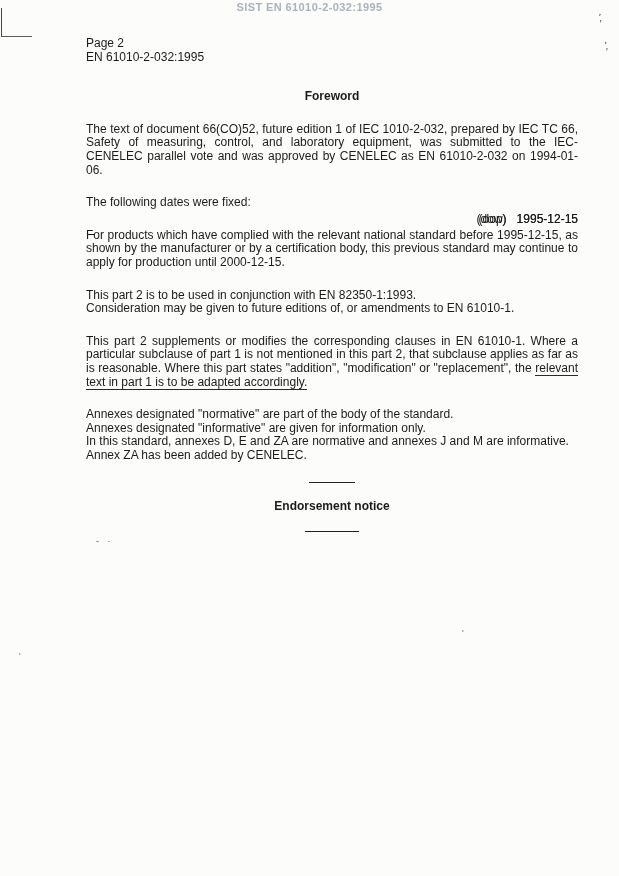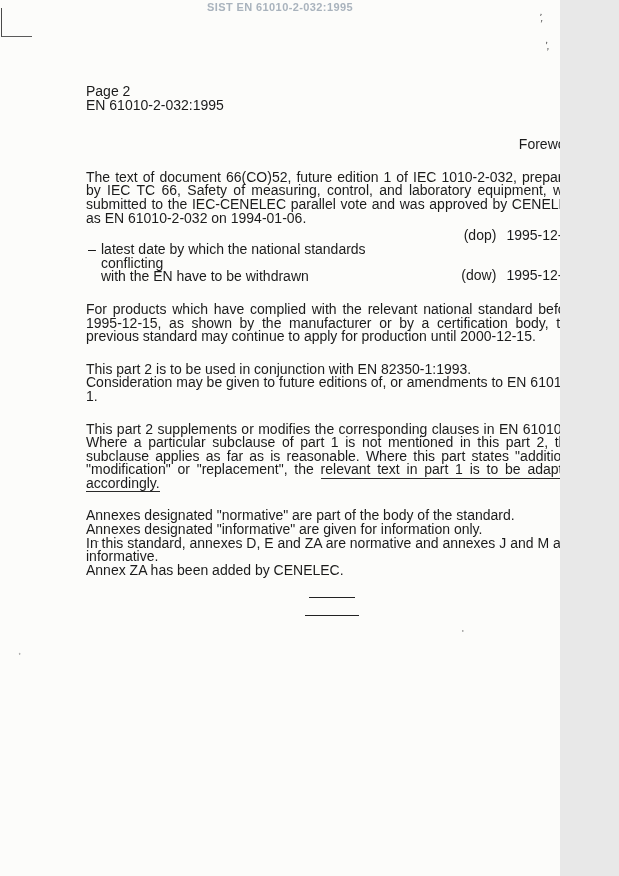--- a/index.html
+++ b/index.html
@@ -5,7 +5,7 @@
   html, body { margin: 0; padding: 0; background: #e8e8e8; }
   .page {
     position: relative;
-    width: 560px;
+    width: 619px;
     height: 876px;
     background: #fcfcfa;
     overflow: hidden;

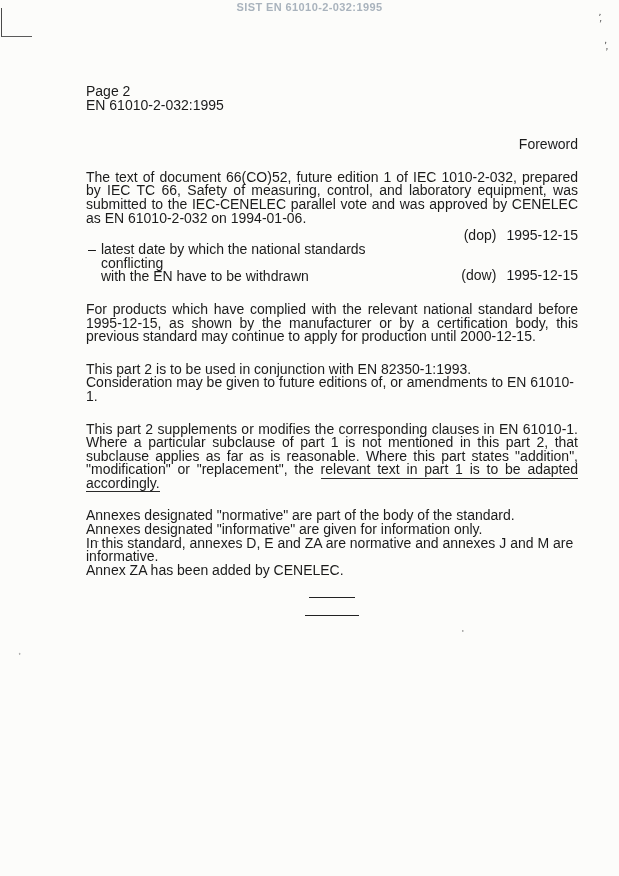--- a/index.html
+++ b/index.html
@@ -44,9 +44,8 @@
     left: 86px;
     top: 37px;
     width: 492px;
-    font-size: 14px;
+    font-size: 12px;
     line-height: 13.6px;
-    margin-top: 48px;
   }
   .pg-header { white-space: pre-line; }
   .section-title {

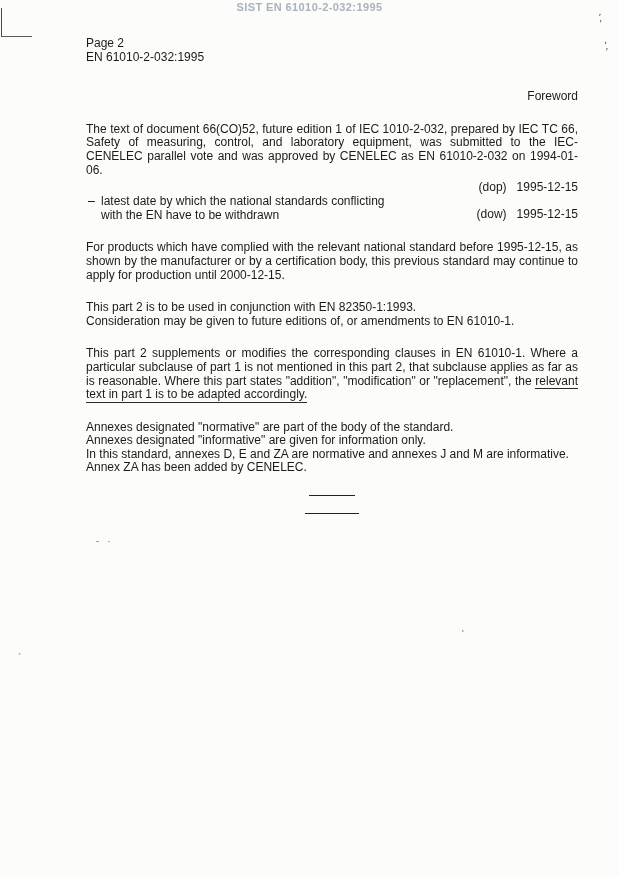--- a/index.html
+++ b/index.html
@@ -49,8 +49,8 @@
   }
   .pg-header { white-space: pre-line; }
   .section-title {
-    text-align: right;
-    font-weight: normal;
+    text-align: center;
+    font-weight: bold;
     margin-top: 26px;
   }
   .para { margin-top: 19px; }

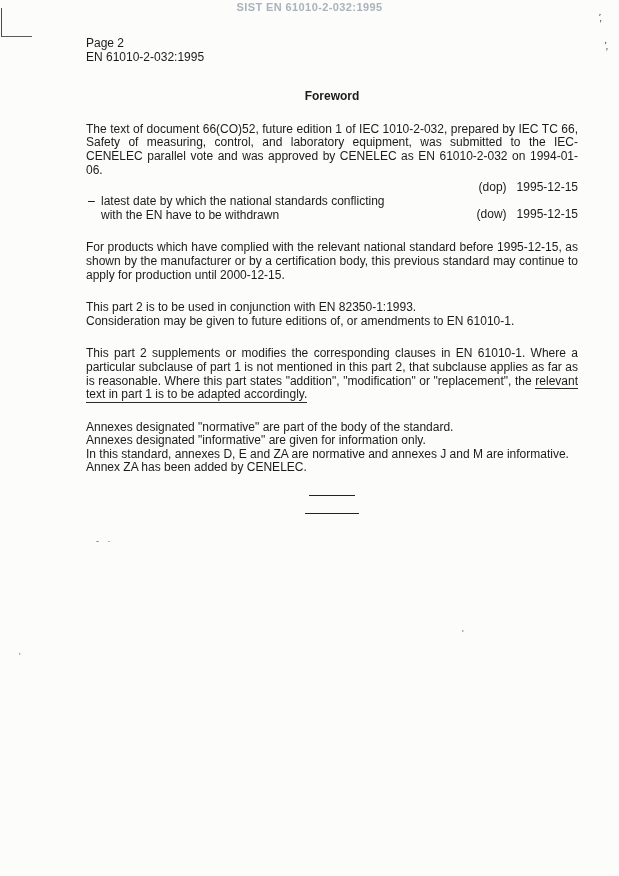--- a/index.html
+++ b/index.html
@@ -105,6 +105,7 @@
 
     <div class="para justified">The text of document 66(CO)52, future edition 1 of IEC 1010-2-032, prepared by IEC TC 66, Safety of measuring, control, and laboratory equipment, was submitted to the IEC-CENELEC parallel vote and was approved by CENELEC as EN 61010-2-032 on 1994-01-06.</div>
 
+    <div class="para">The following dates were fixed:</div>
 
     <div class="date-item">
       <span class="dash">–</span>

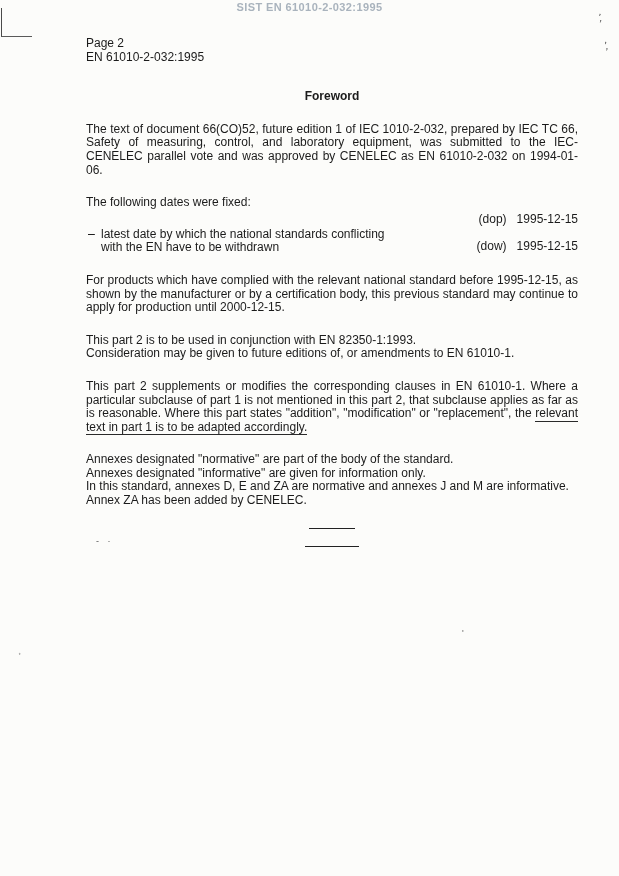--- a/index.html
+++ b/index.html
@@ -116,8 +116,6 @@
 
     <div class="date-item">
       <span class="dash">–</span>
-      <div class="date-text">latest date by which the national standards conflicting
-with the EN have to be withdrawn</div>
       <div class="date-value">
         <span class="dl">(dow)</span><span>1995-12-15</span>
       </div>

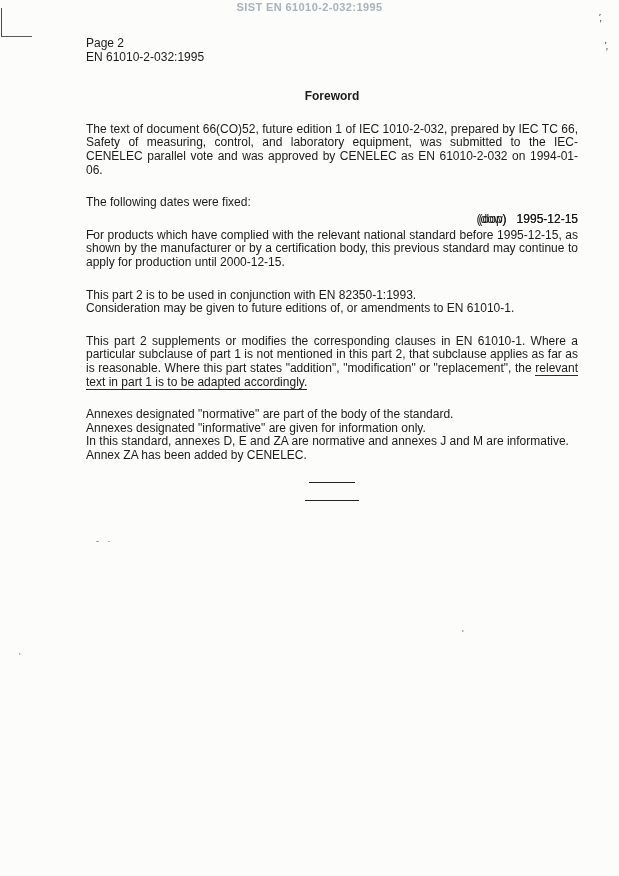--- a/index.html
+++ b/index.html
@@ -135,6 +135,7 @@
 
     <div class="rule"></div>
 
+    <div class="section-title" style="margin-top:17px;">Endorsement notice</div>
 
 
     <div class="rule second"></div>

